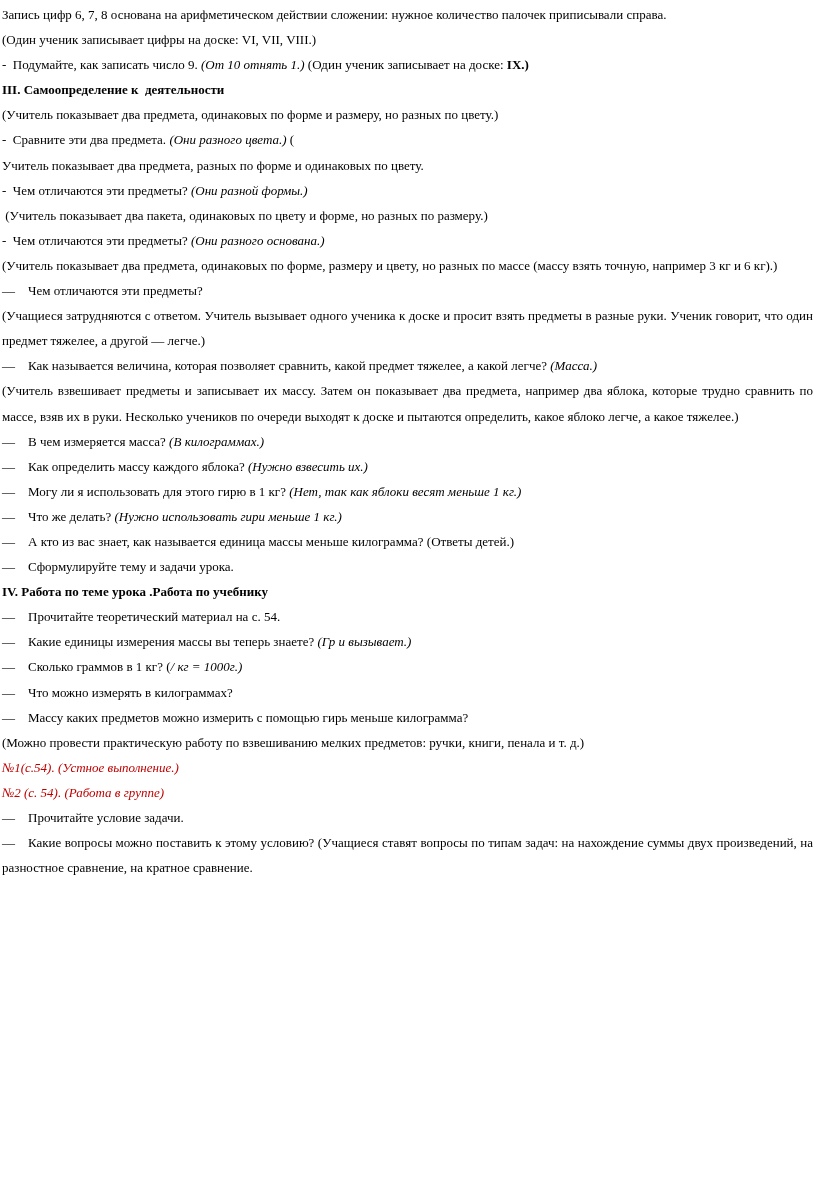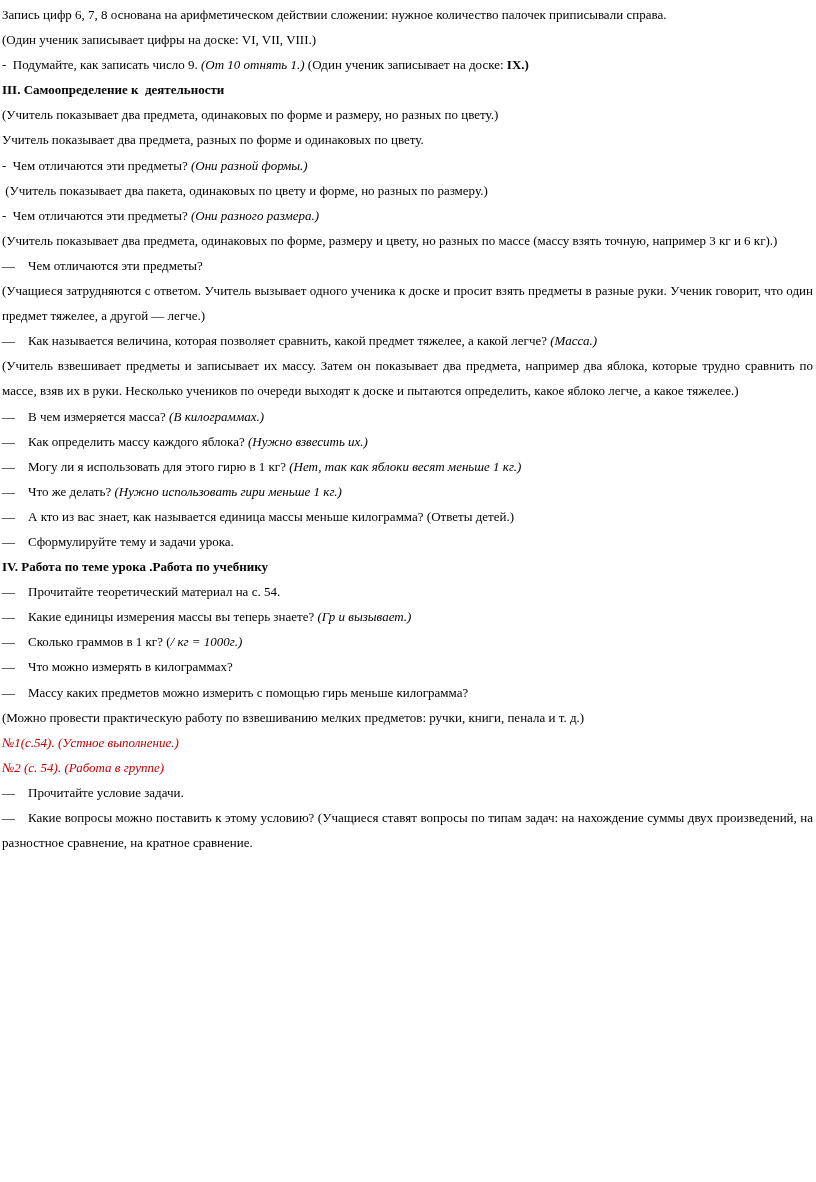--- a/index.html
+++ b/index.html
@@ -36,6 +36,7 @@
     <p class="para"><span>- Подумайте, как записать число 9. </span><span class="i">(От 10 отнять 1.)</span><span> (Один ученик записывает на доске: </span><span class="b">IX.)</span></p>
     <p class="para"><span class="b">III. Самоопределение к&nbsp; деятельности</span></p>
     <p class="para"><span>(Учитель показывает два предмета, одинаковых по форме и размеру, но разных по цвету.)</span></p>
+    <p class="para"><span>- Сравните эти два предмета. </span><span class="i">(Они разного цвета.)</span><span> (</span></p>
     <p class="para"><span>Учитель показывает два предмета, разных по форме и одинаковых по цвету.</span></p>
     <p class="para"><span>- Чем отличаются эти предметы? </span><span class="i">(Они разной формы.)</span></p>
     <p class="para"><span>&nbsp;(Учитель показывает два пакета, одинаковых по цвету и форме, но разных по размеру.)</span></p>

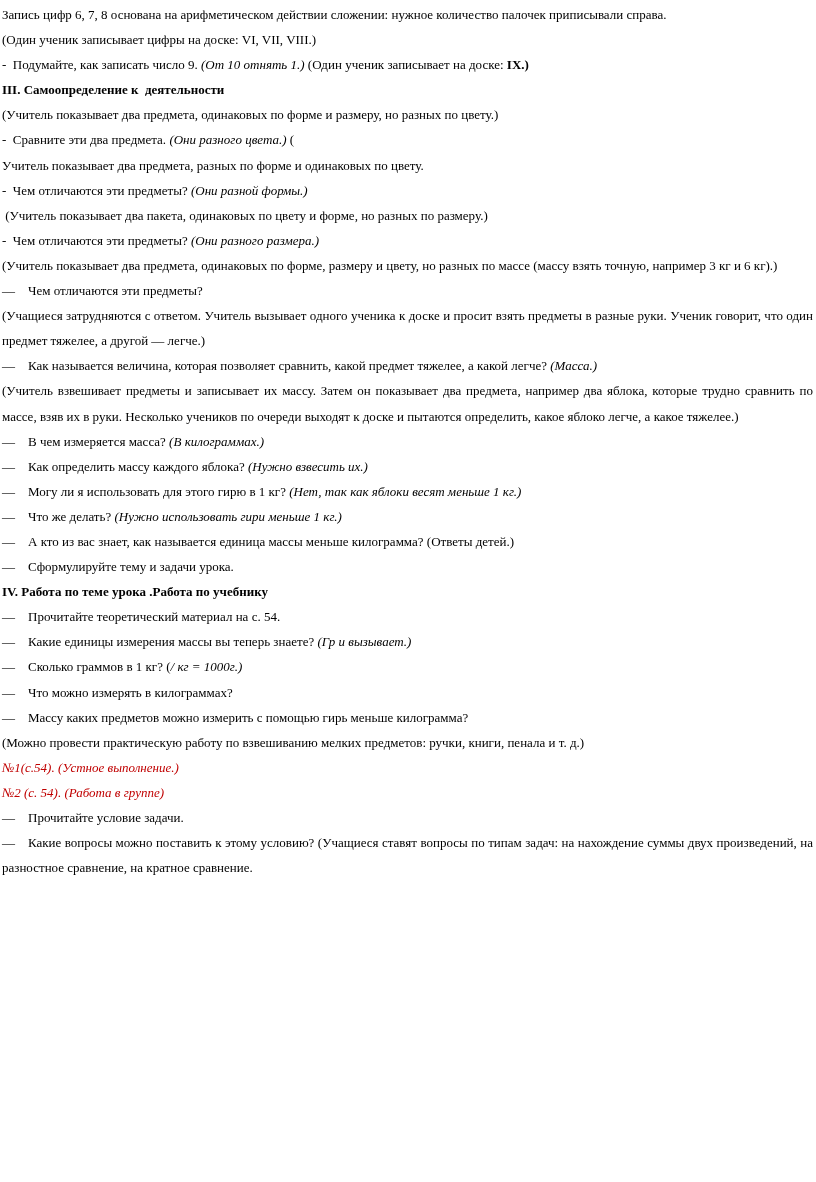--- a/index.html
+++ b/index.html
@@ -40,7 +40,7 @@
     <p class="para"><span>Учитель показывает два предмета, разных по форме и одинаковых по цвету.</span></p>
     <p class="para"><span>- Чем отличаются эти предметы? </span><span class="i">(Они разной формы.)</span></p>
     <p class="para"><span>&nbsp;(Учитель показывает два пакета, одинаковых по цвету и форме, но разных по размеру.)</span></p>
-    <p class="para"><span>- Чем отличаются эти предметы? </span><span class="i">(Они разного размера.)</span></p>
+    <p class="para"><span>- Чем отличаются эти предметы? </span><span class="i">(Они разного основана.)</span></p>
     <p class="para"><span>(Учитель показывает два предмета, одинаковых по форме, размеру и цвету, но разных по массе (массу взять точную, например 3 кг и 6 кг).)</span></p>
     <p class="para"><span>— Чем отличаются эти предметы?</span></p>
     <p class="para"><span>(Учащиеся затрудняются с ответом. Учитель вызывает одного ученика к доске и просит взять предметы в разные руки. Ученик говорит, что один предмет тяжелее, а другой — легче.)</span></p>

